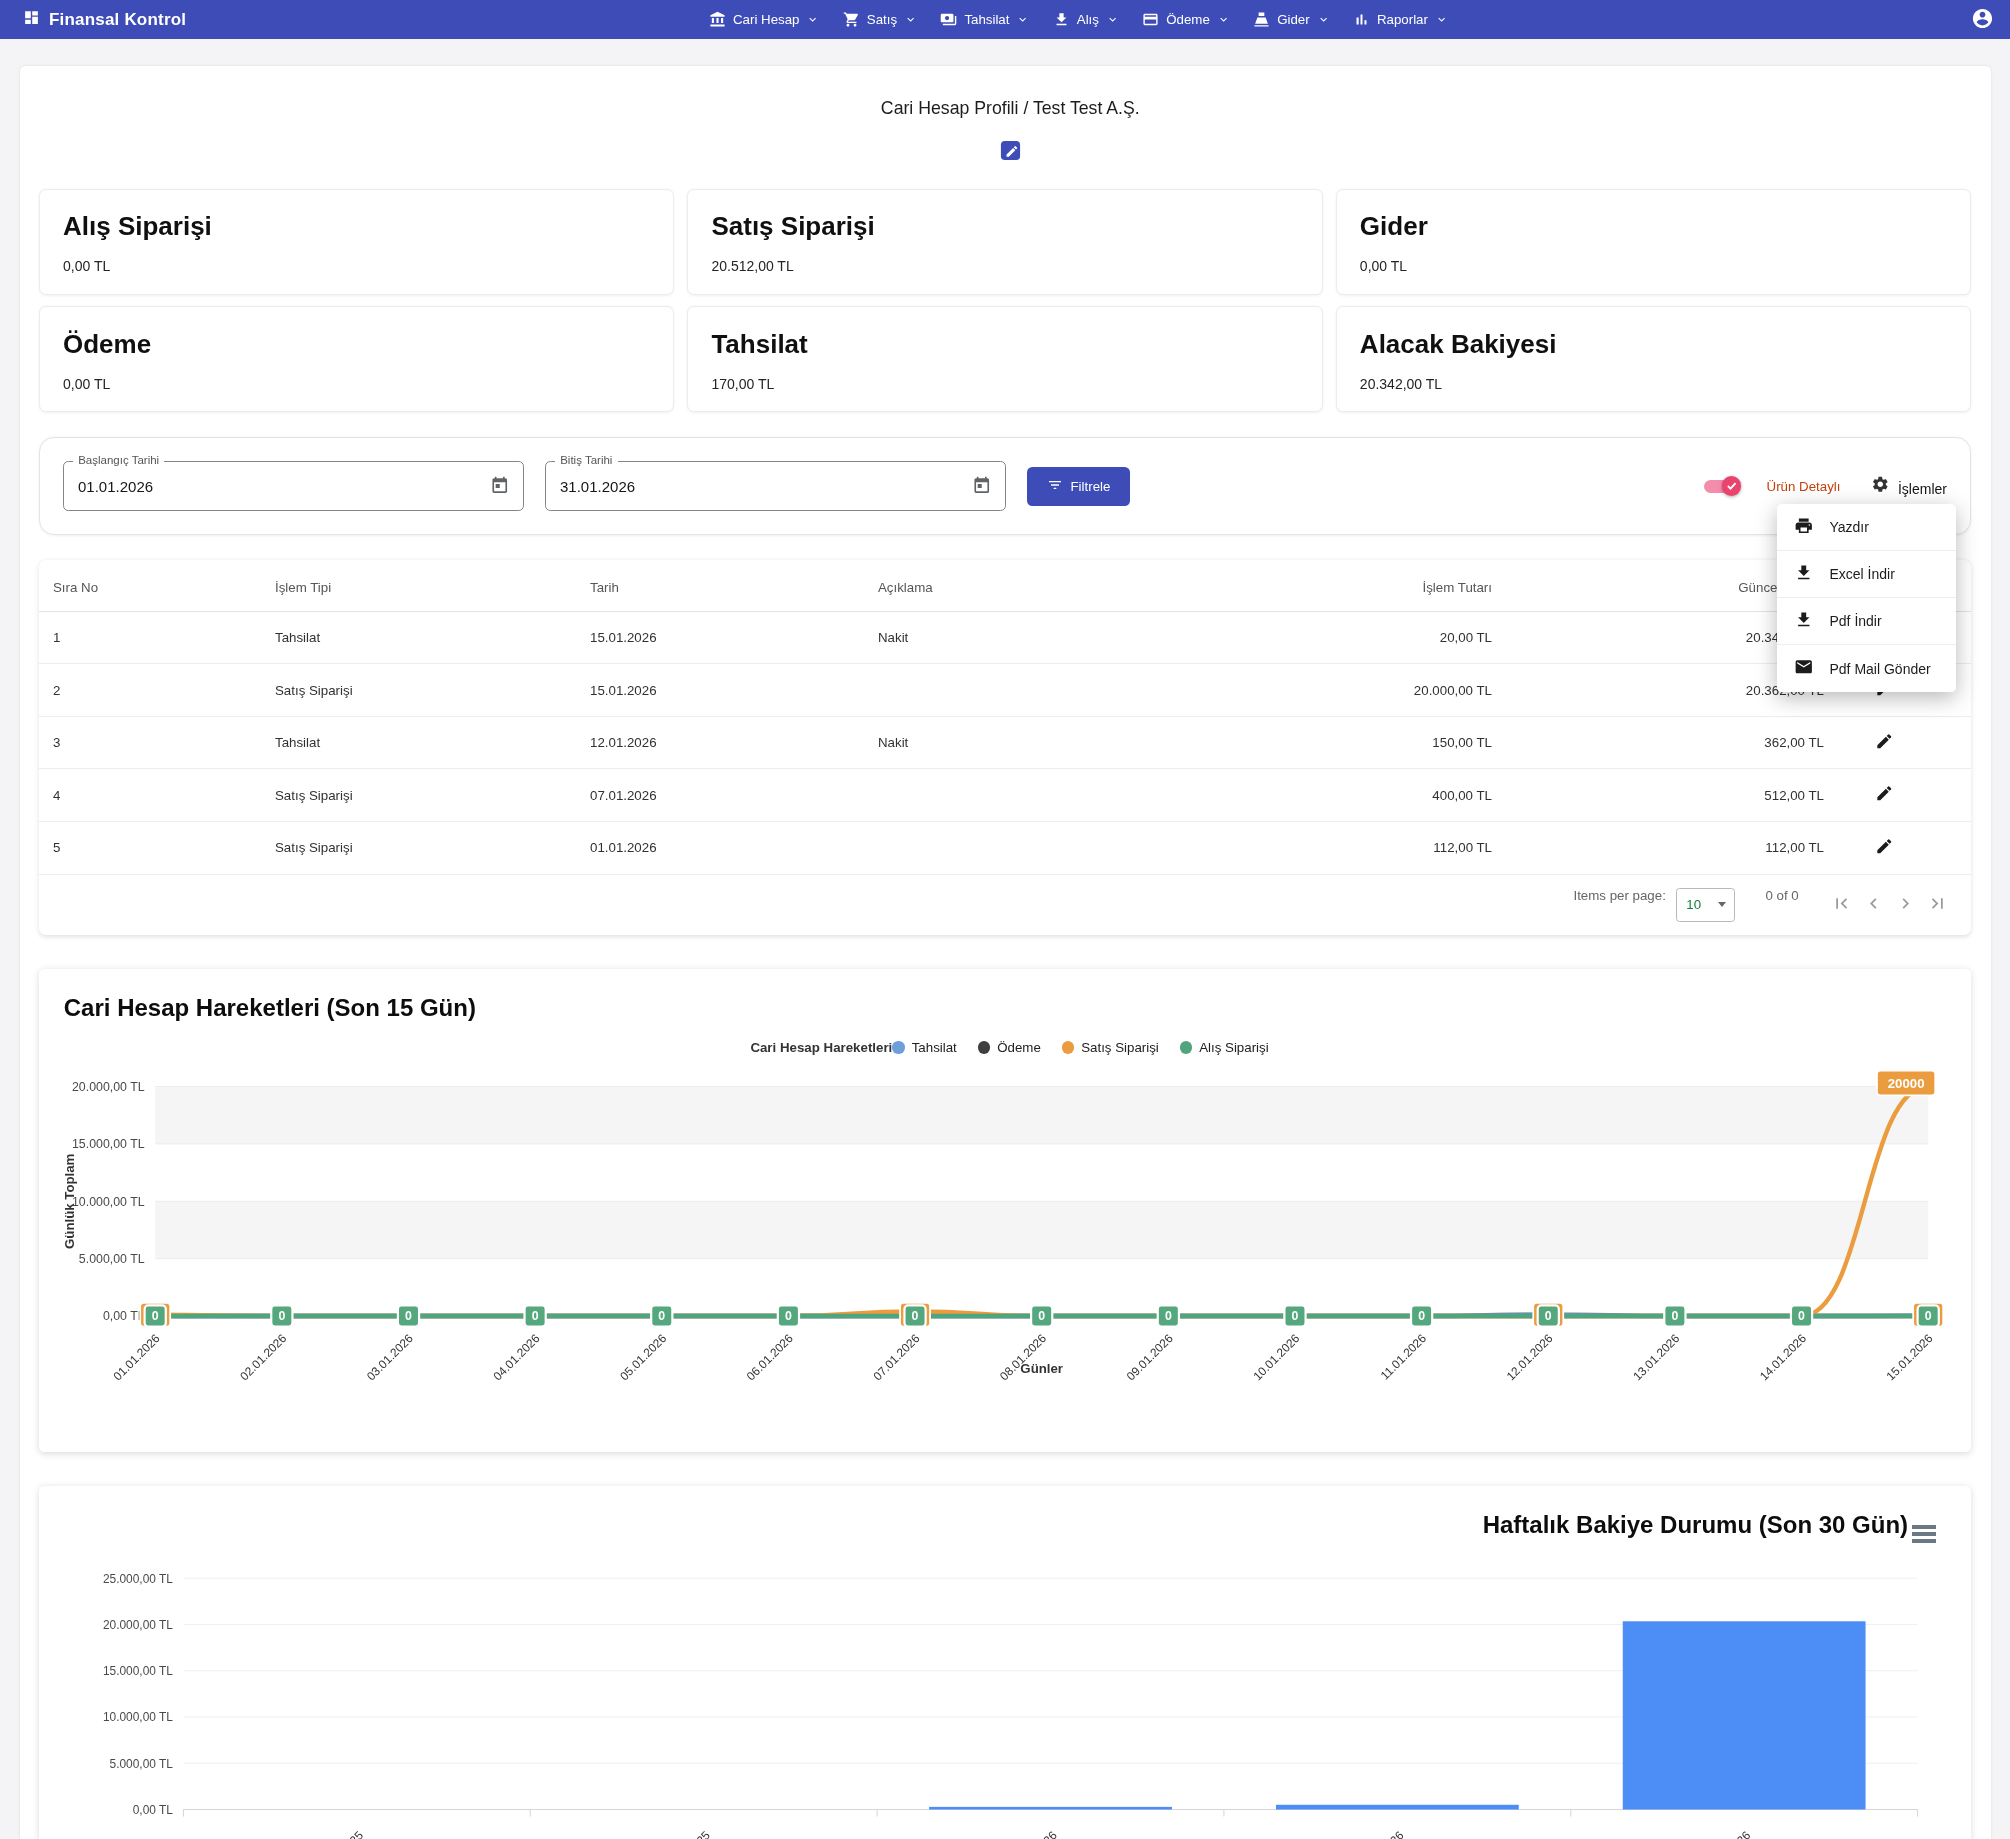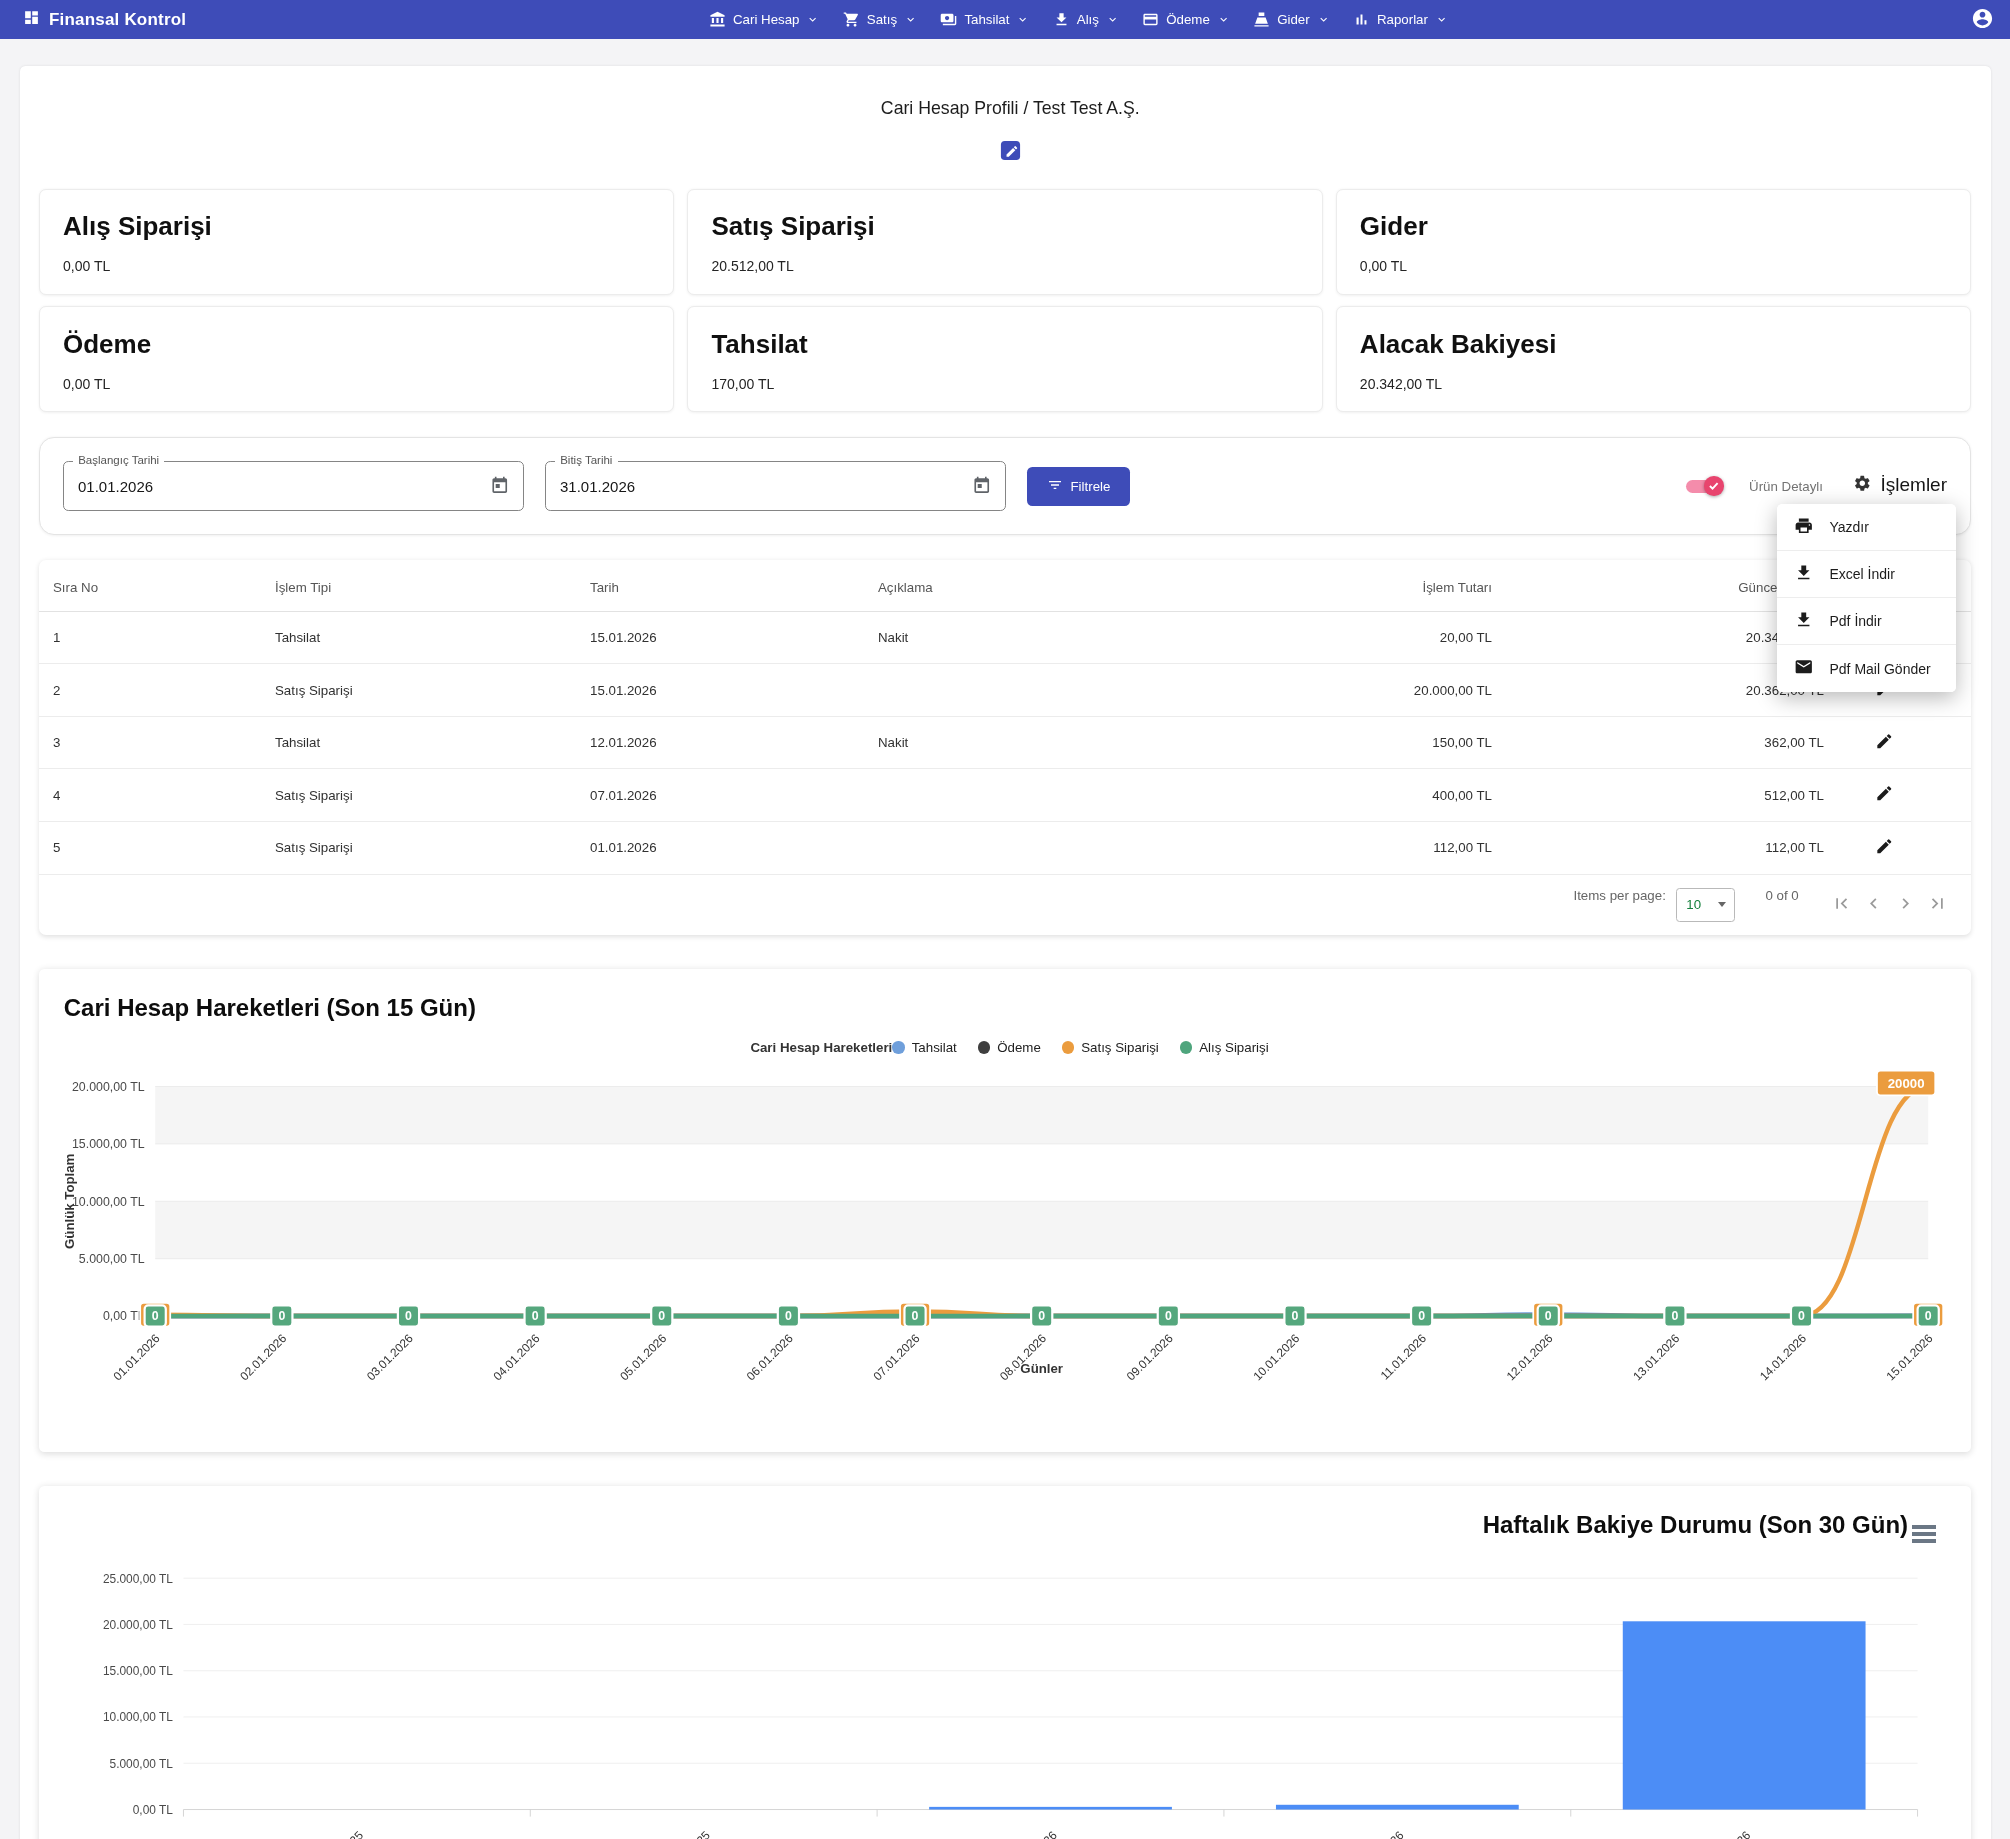--- a/index.html
+++ b/index.html
@@ -34,7 +34,7 @@
   .datefield .dval { font-size:15px; color:#161616; flex:1; }
   .btn-filter { display:flex; align-items:center; gap:8px; background:#3e4cb8; color:#fff; border:none; border-radius:5.3px; height:39px; padding:0 19.5px; font-size:13.3px; cursor:pointer; }
   .filter-right { margin-left:auto; display:flex; align-items:center; gap:30px; }
-  .toggle-wrap { display:flex; align-items:center; gap:29px; font-size:13.3px; color:#737373; cursor:pointer; }
+  .toggle-wrap { display:flex; align-items:center; gap:29px; font-size:13.3px; color:#c2410c; cursor:pointer; }
   .toggle { position:relative; width:34px; height:13.3px; border-radius:7px; background:#f48cab; }
   .toggle .thumb { position:absolute; right:-3.5px; top:-3.5px; width:19.5px; height:19.5px; border-radius:50%; background:#e8446e; box-shadow:0 0.9px 3.5px rgba(0,0,0,.35); display:flex; align-items:center; justify-content:center; }
   .islemler { display:flex; align-items:flex-start; gap:8.9px; font-size:19px; color:#161616; cursor:pointer; }

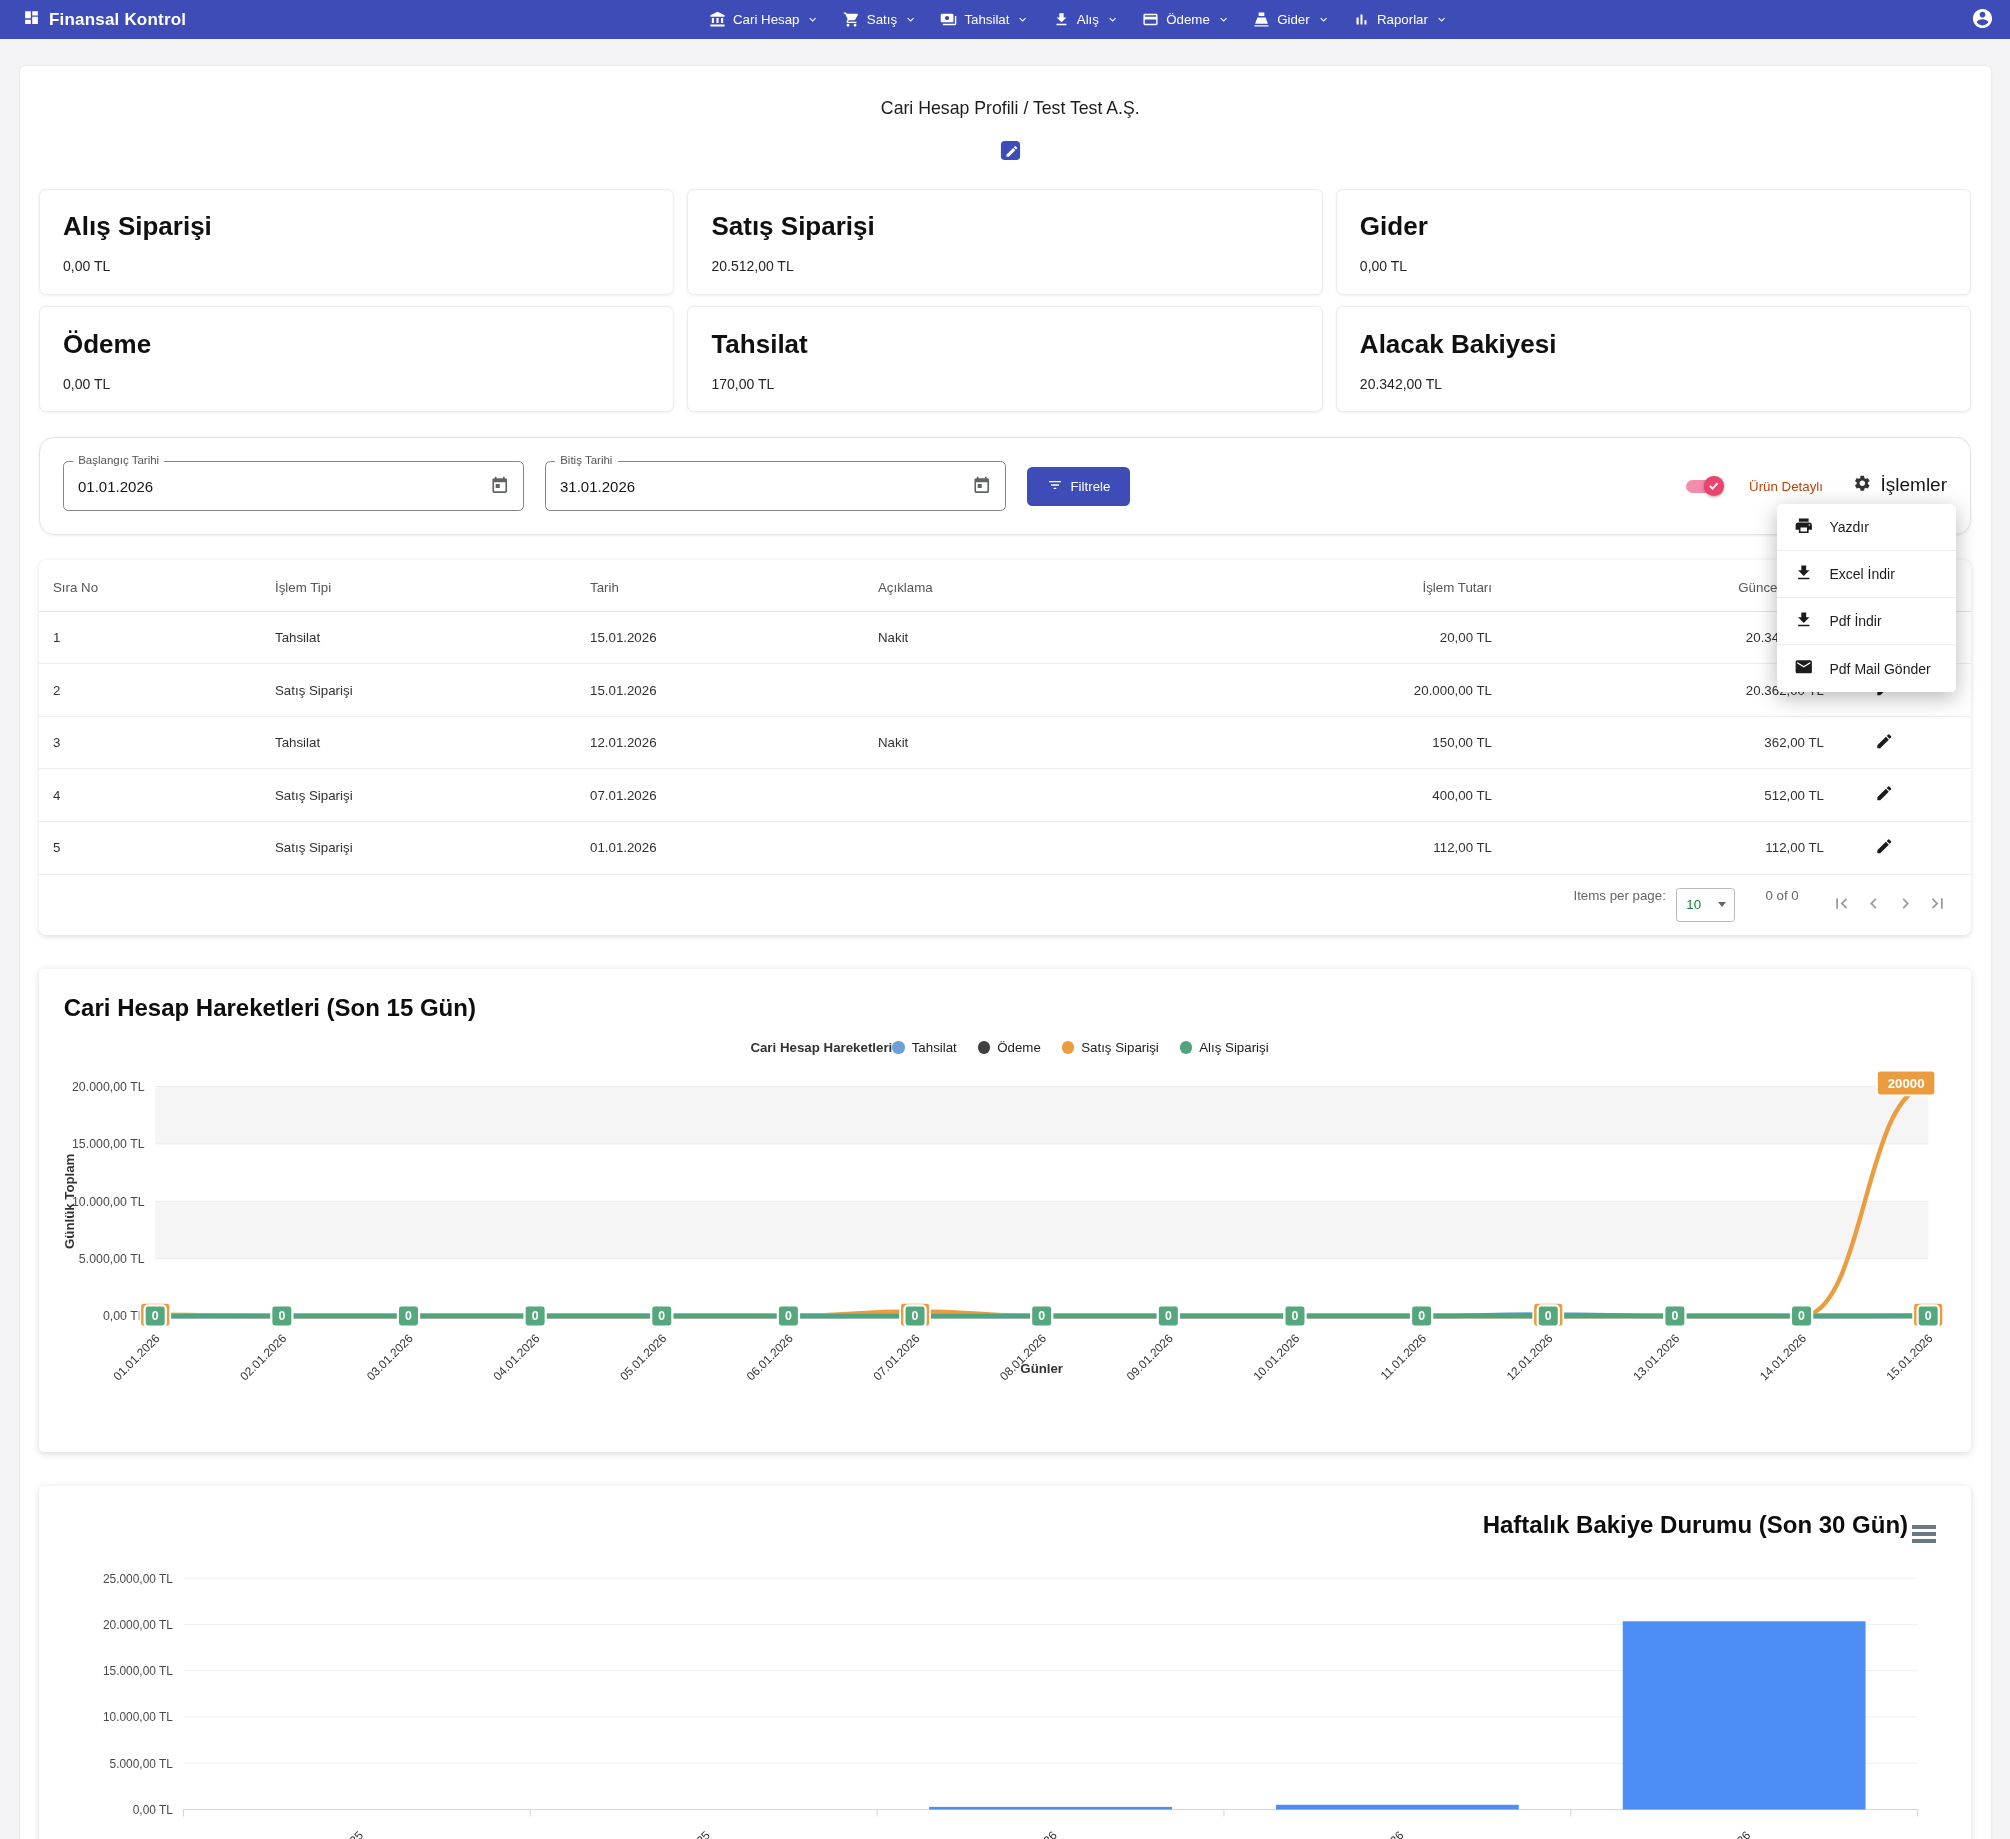--- a/index.html
+++ b/index.html
@@ -37,7 +37,7 @@
   .toggle-wrap { display:flex; align-items:center; gap:29px; font-size:13.3px; color:#c2410c; cursor:pointer; }
   .toggle { position:relative; width:34px; height:13.3px; border-radius:7px; background:#f48cab; }
   .toggle .thumb { position:absolute; right:-3.5px; top:-3.5px; width:19.5px; height:19.5px; border-radius:50%; background:#e8446e; box-shadow:0 0.9px 3.5px rgba(0,0,0,.35); display:flex; align-items:center; justify-content:center; }
-  .islemler { display:flex; align-items:flex-start; gap:8.9px; font-size:19px; color:#161616; cursor:pointer; }
+  .islemler { display:flex; align-items:flex-end; gap:8.9px; font-size:14px; color:#161616; cursor:pointer; }
 
   .menu { position:absolute; top:66px; right:14px; width:179px; background:#fff; border-radius:5.3px; box-shadow:0 5.3px 21px rgba(0,0,0,.28); z-index:200; overflow:hidden; }
   .menu-item { display:flex; align-items:center; gap:16px; height:47px; padding:0 17px; font-size:14px; color:#1c1c1c; cursor:pointer; border-bottom:0.9px solid #ededed; background:#fff; }

